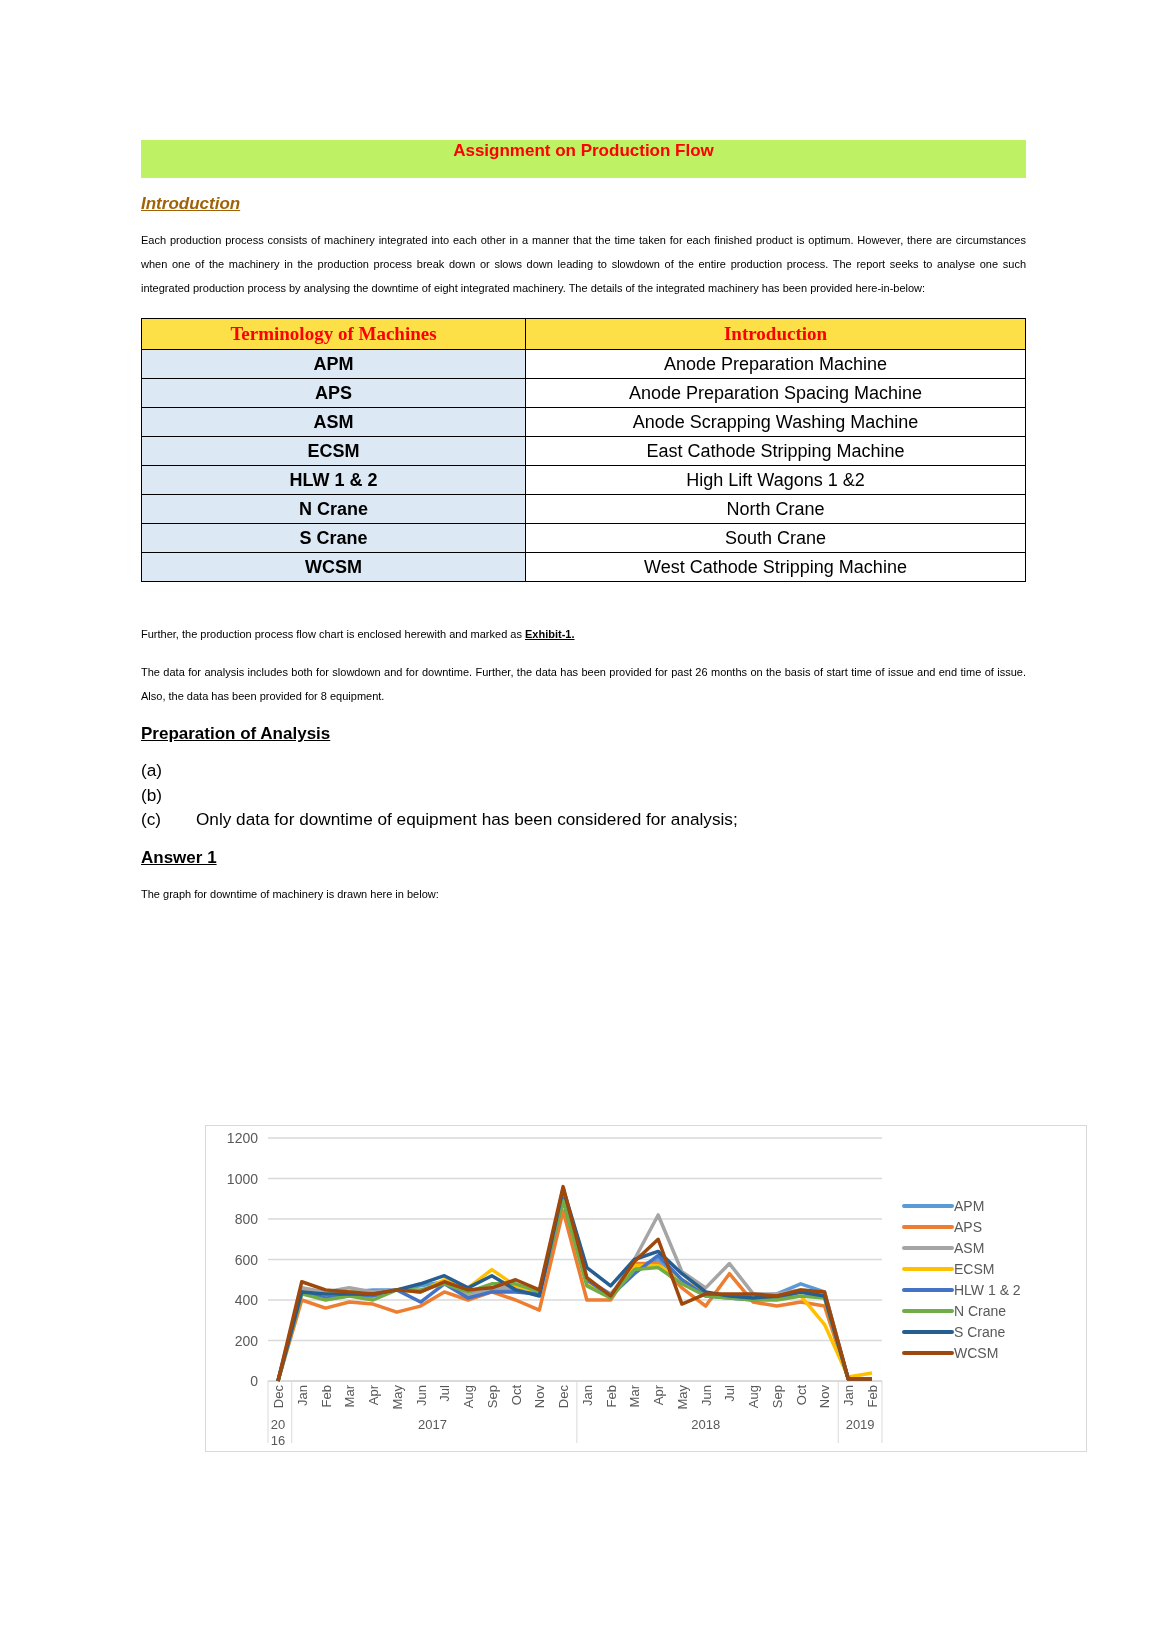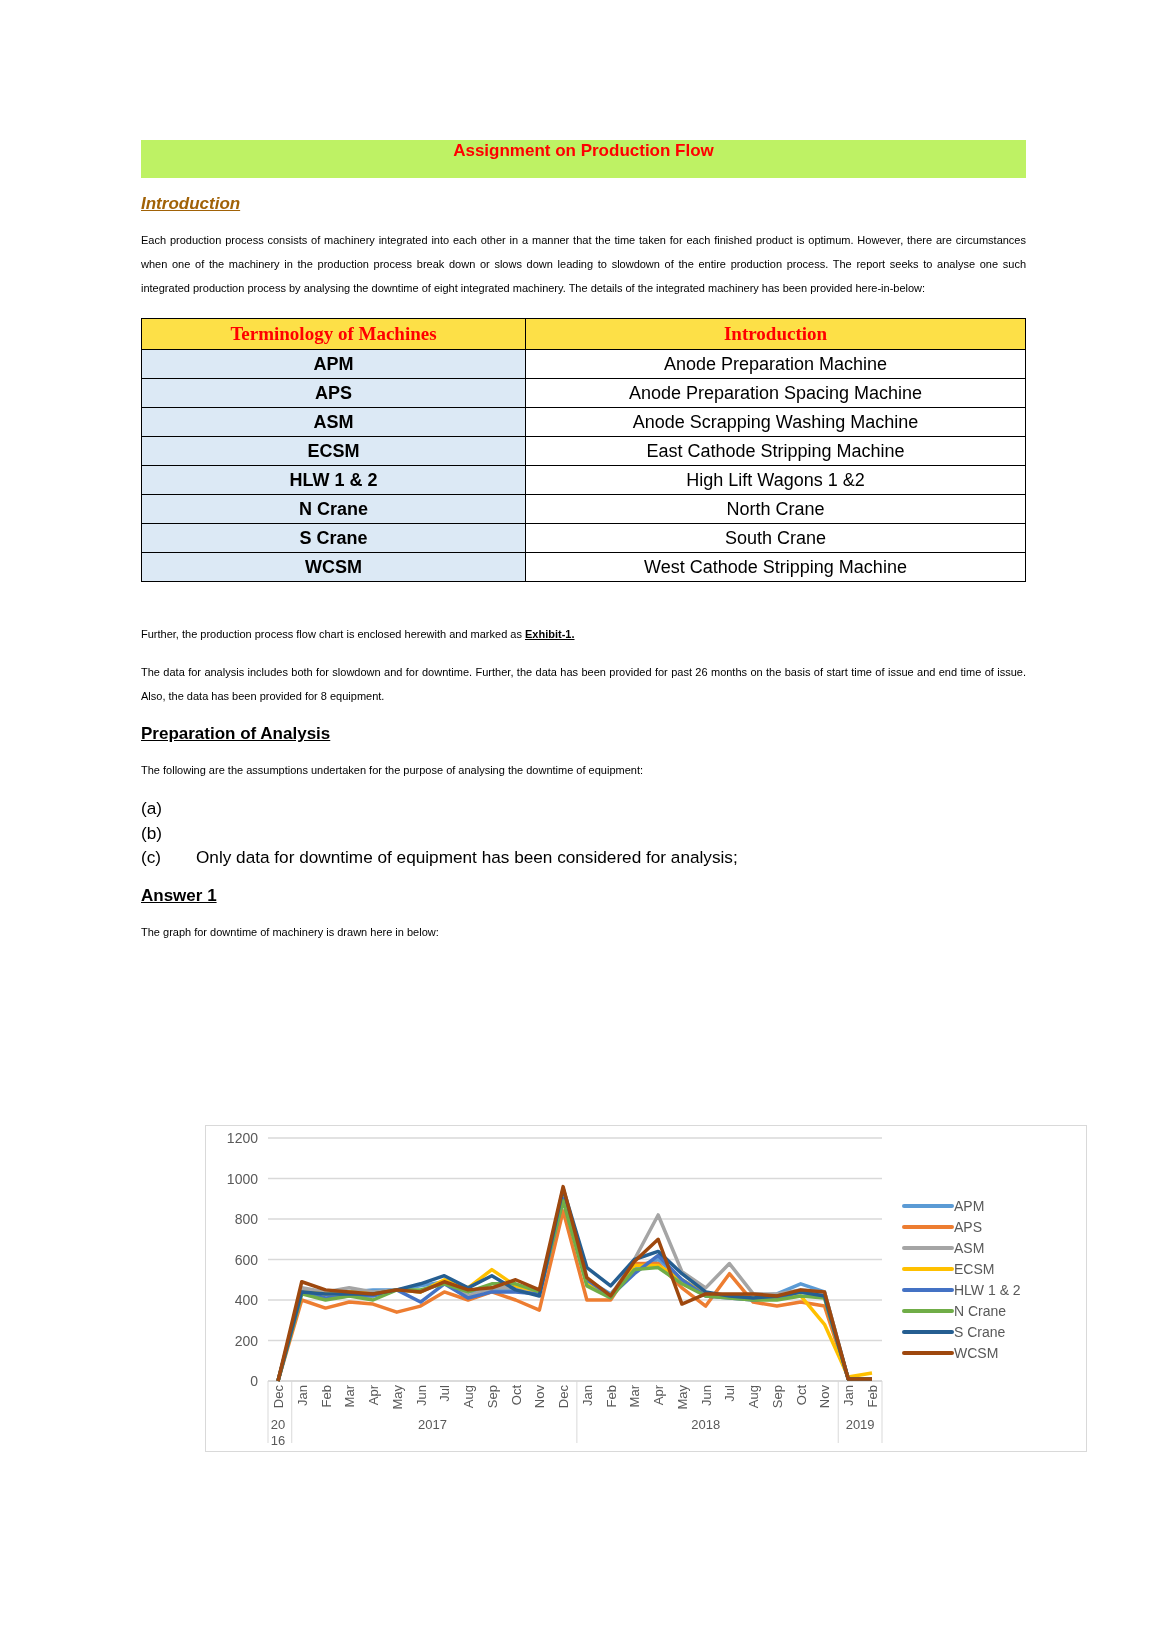--- a/index.html
+++ b/index.html
@@ -77,7 +77,6 @@
   <p class="body">The data for analysis includes both for slowdown and for downtime. Further, the data has been provided for past 26 months on the basis of start time of issue and end time of issue. Also, the data has been provided for 8 equipment.</p>
 
   <div class="heading">Preparation of Analysis</div>
-  <p class="body">The following are the assumptions undertaken for the purpose of analysing the downtime of equipment:</p>
 
   <div class="list">
     <div class="row">

